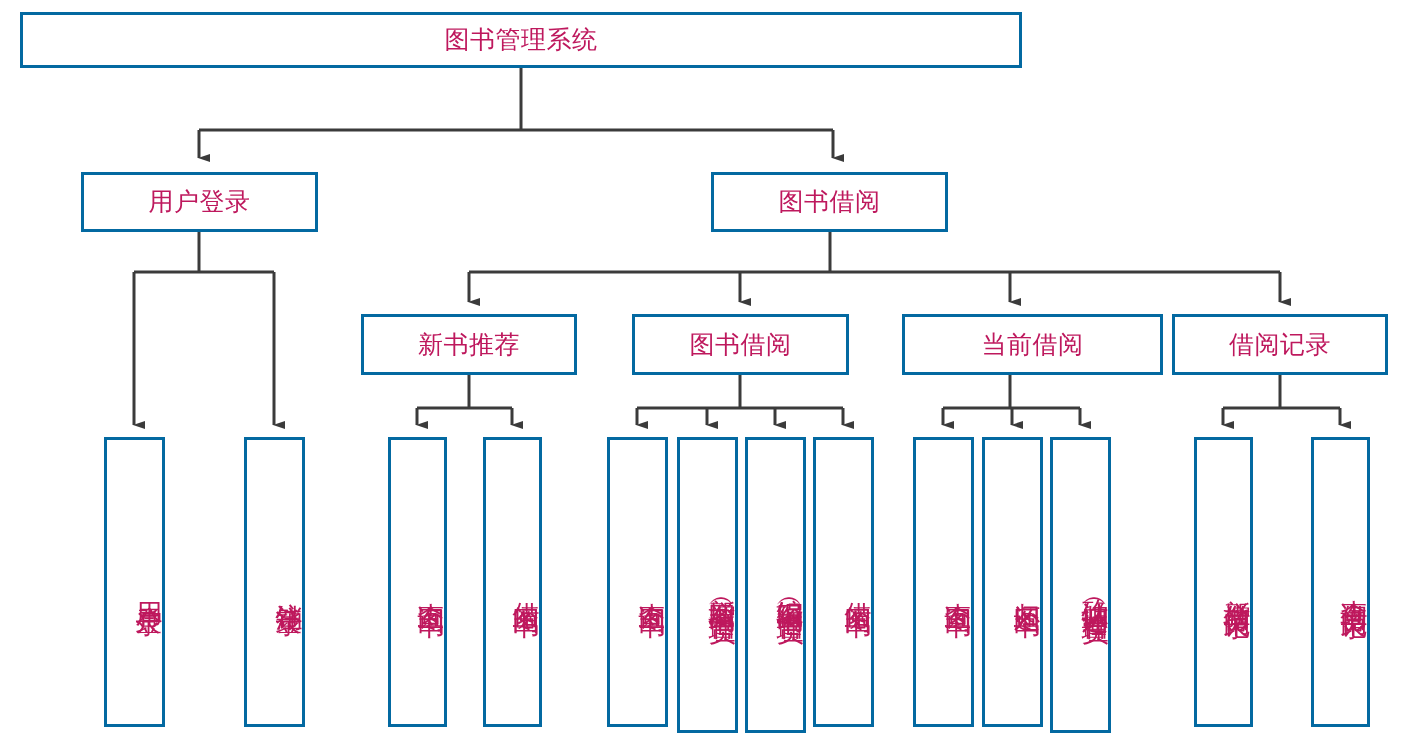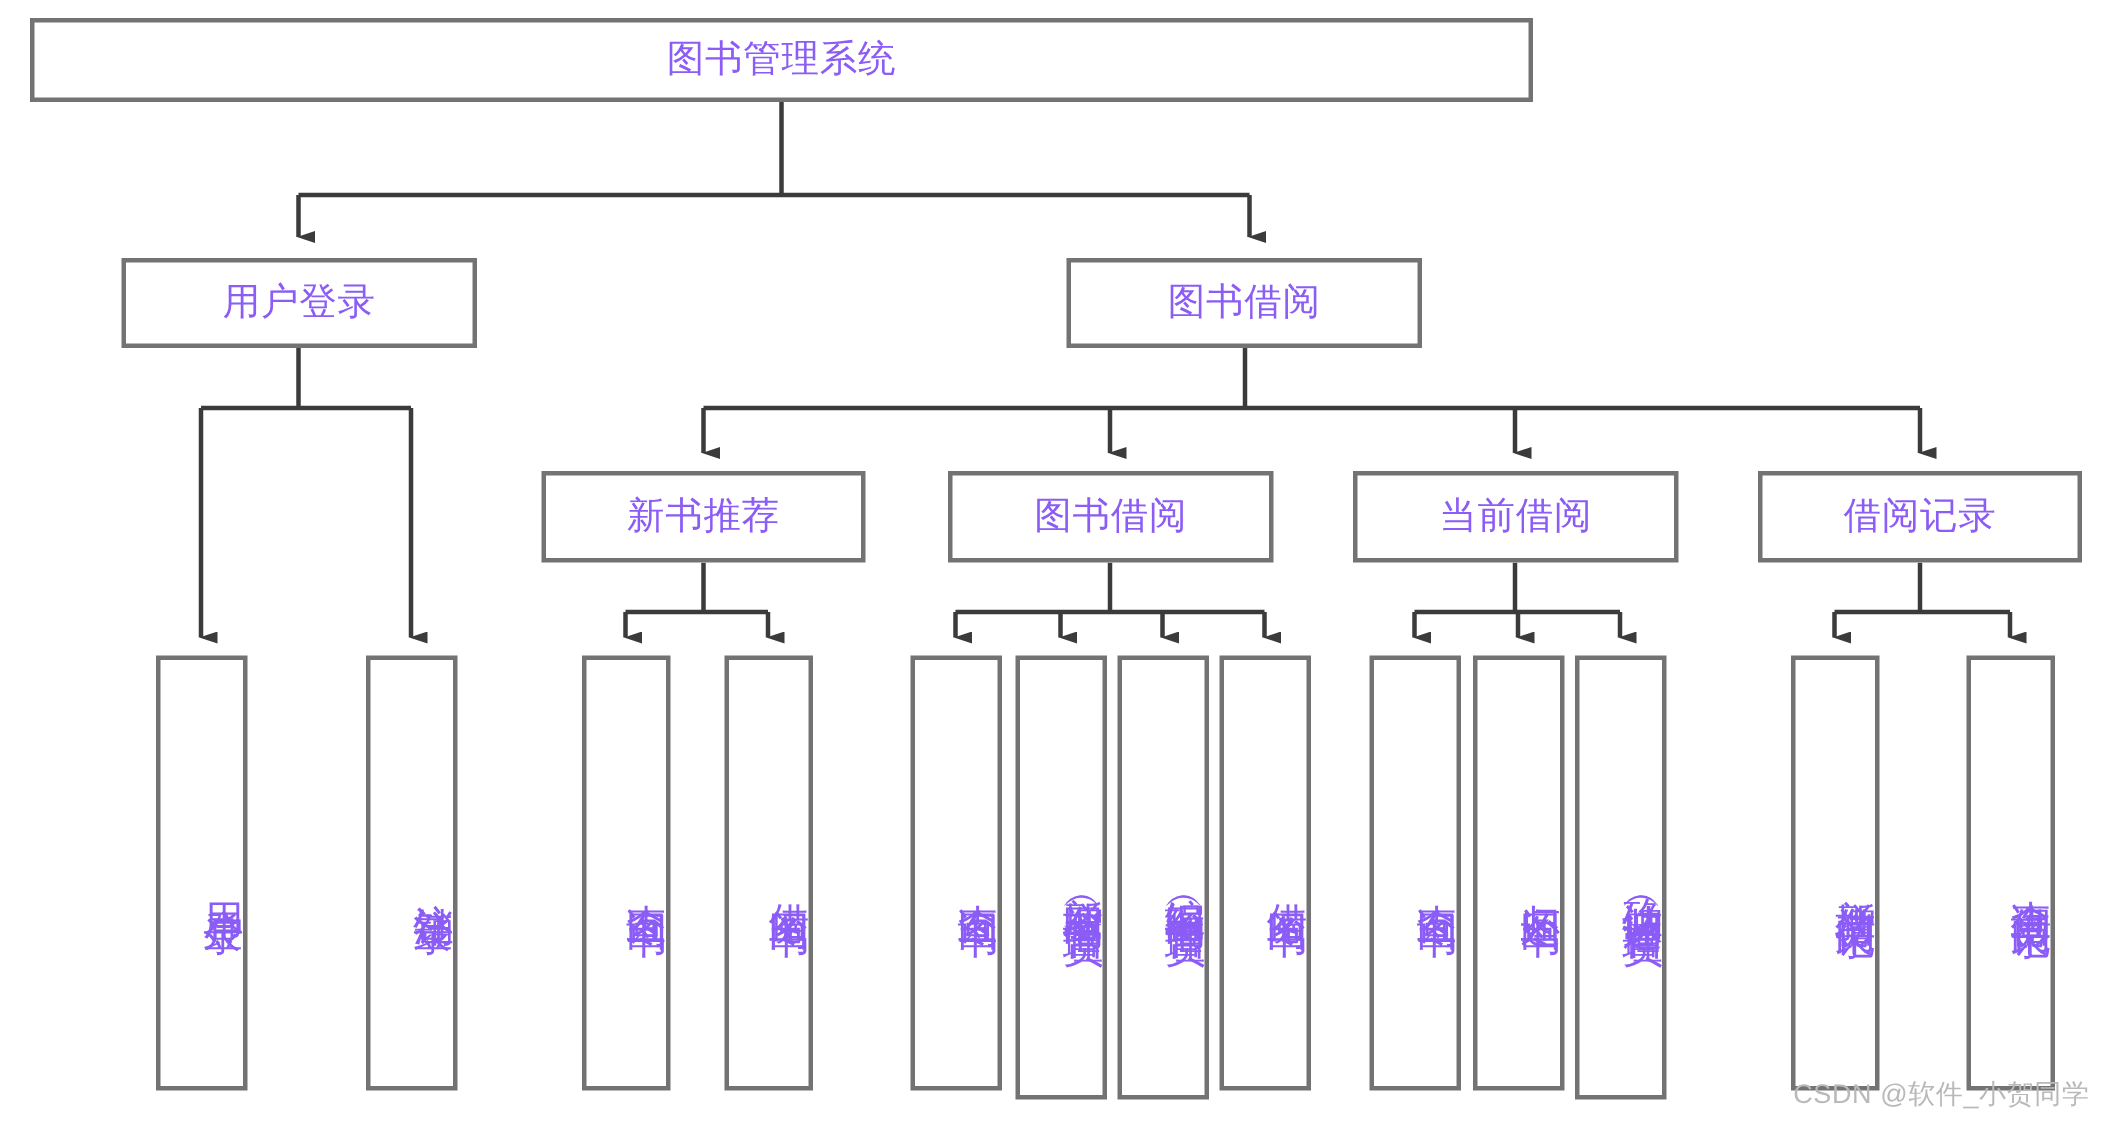--- a/index.html
+++ b/index.html
@@ -25,12 +25,12 @@
   .node {
     position: absolute;
     box-sizing: border-box;
-    border: 3px solid #737373;
+    border: 3px solid #0369a1;
     background: #ffffff;
     display: flex;
     align-items: center;
     justify-content: center;
-    color: #8b5cf6;
+    color: #be185d;
   }
   .node-h {
     font-size: 25px;

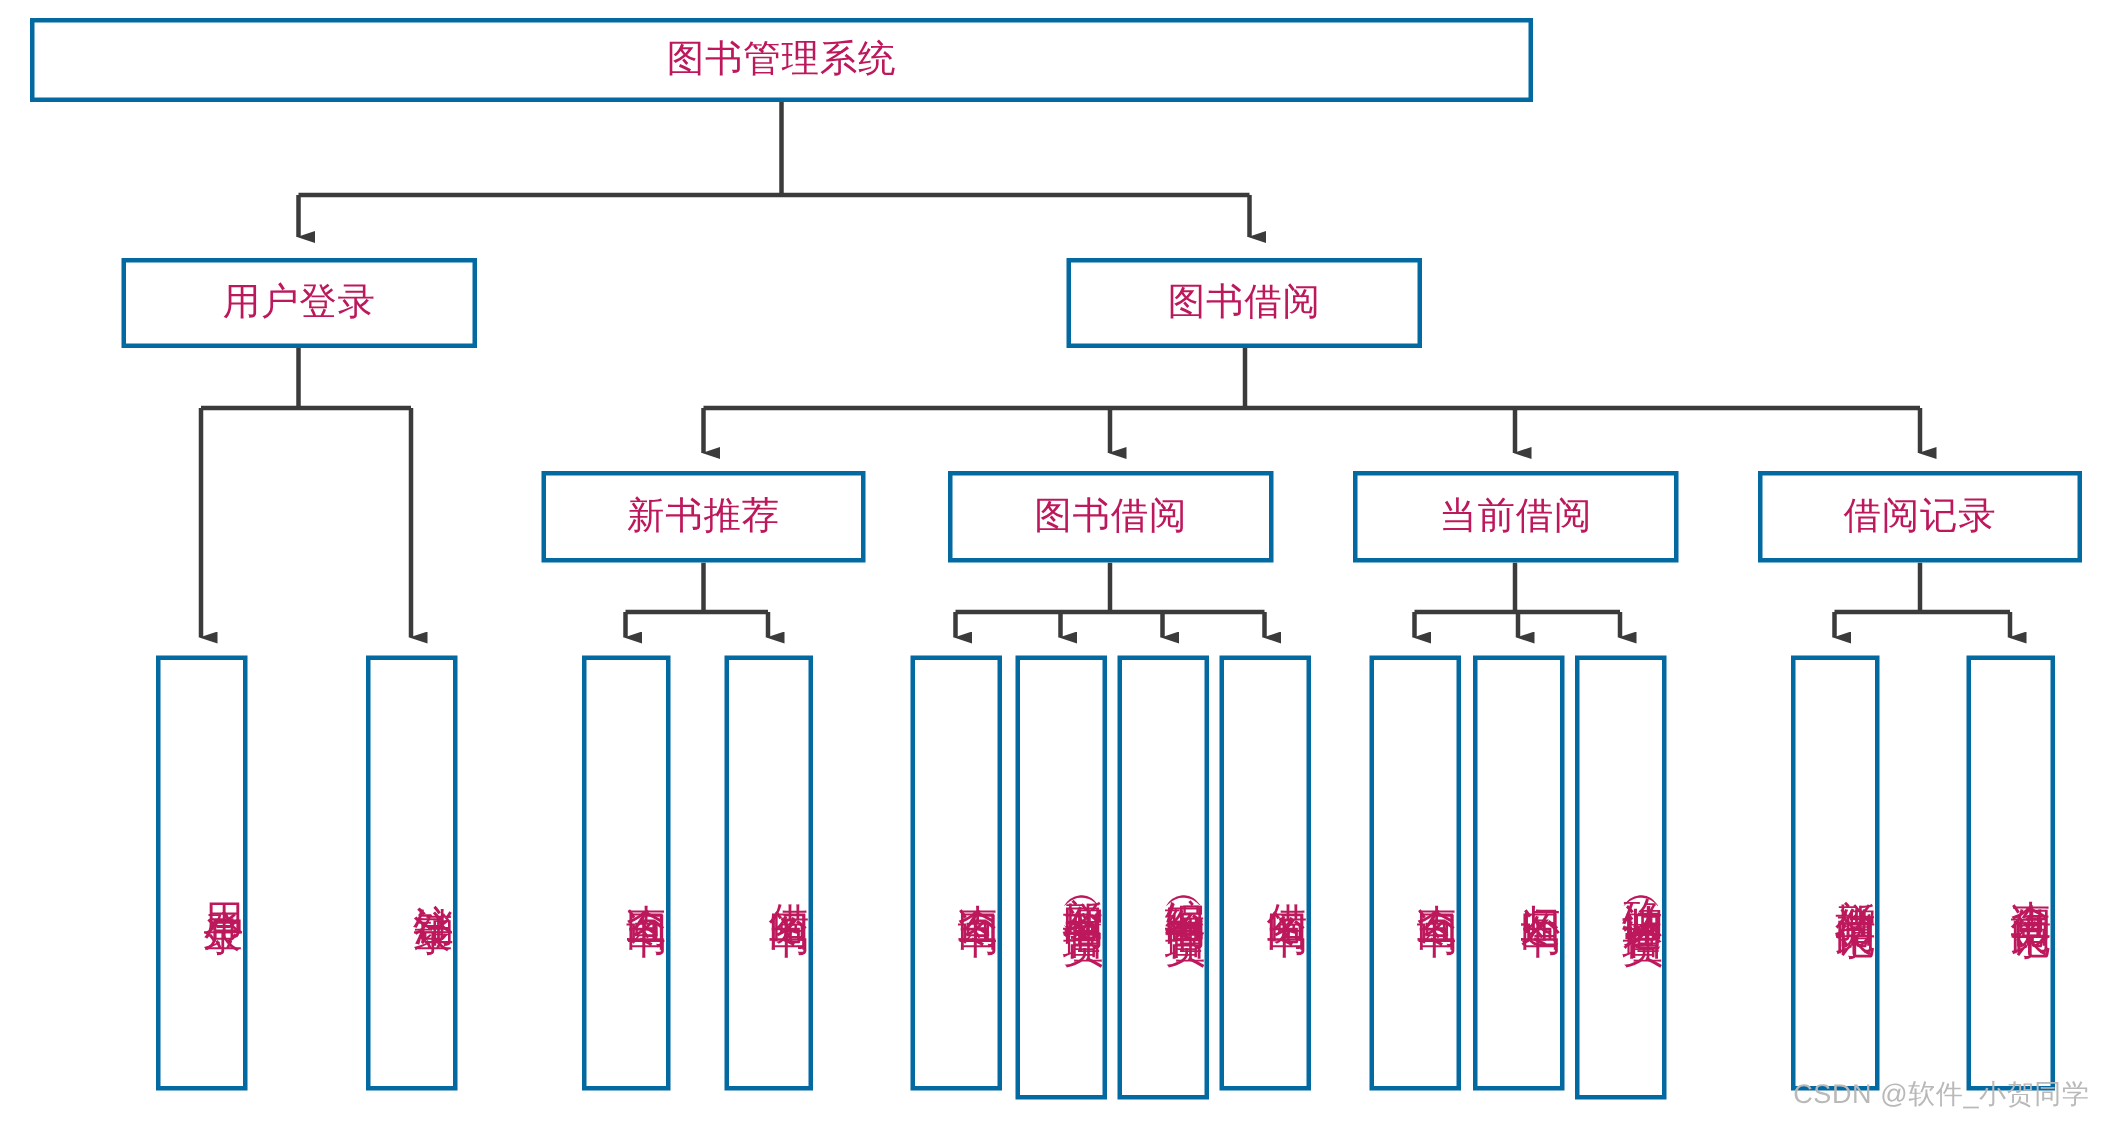--- a/index.html
+++ b/index.html
@@ -139,7 +139,7 @@
   <div class="node node-h" style="left:361px; top:314px; width:216px; height:61px;">
     <span>新书推荐</span>
   </div>
-  <div class="node node-h" style="left:902px; top:314px; width:217px; height:61px;">
+  <div class="node node-h" style="left:902px; top:314px; width:261px; height:61px;">
     <span>当前借阅</span>
   </div>
   <div class="node node-h" style="left:1172px; top:314px; width:216px; height:61px;">

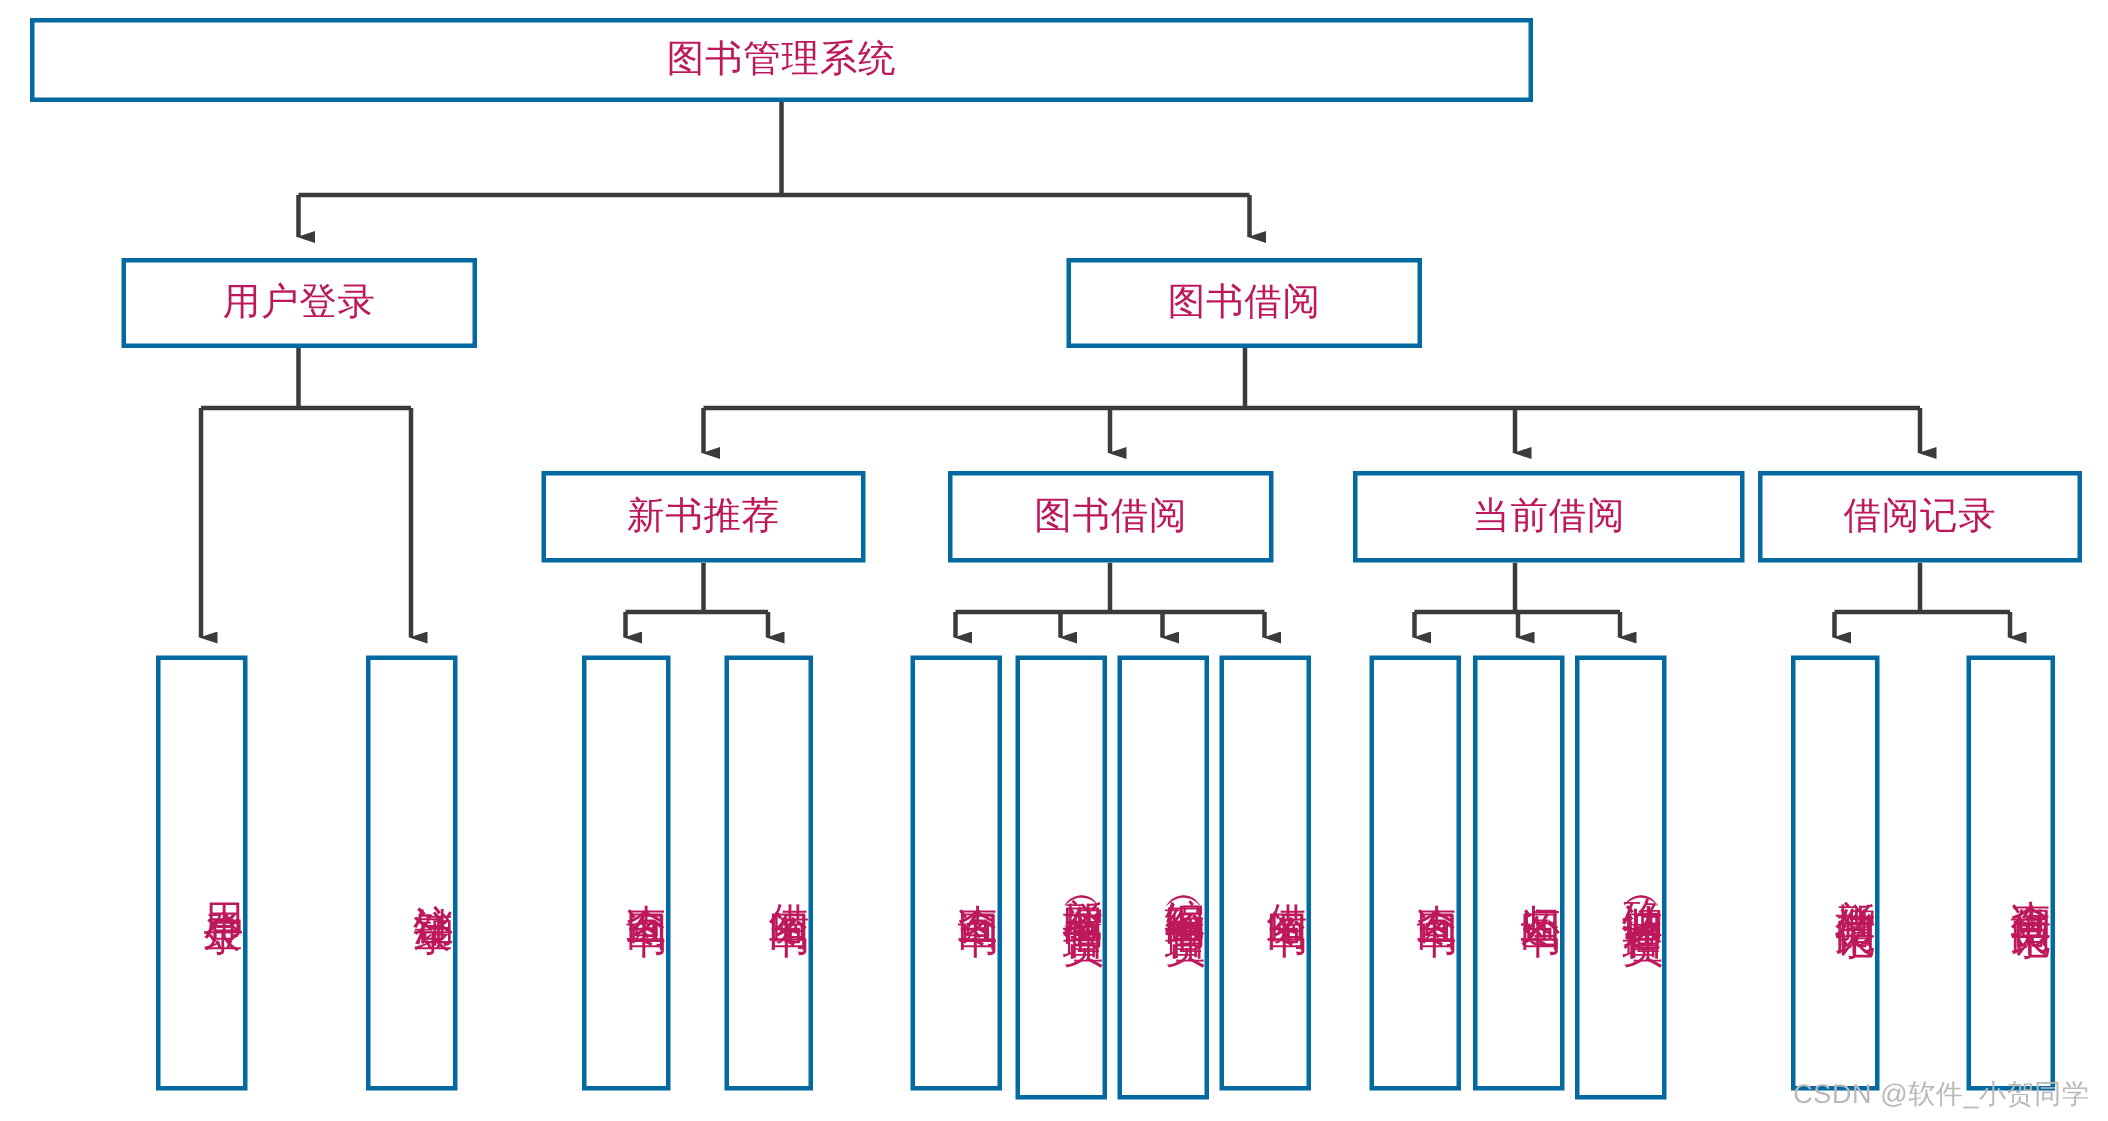--- a/index.html
+++ b/index.html
@@ -190,7 +190,6 @@
     <span>查询借阅记录</span>
   </div>
 
-  <div id="watermark">CSDN @软件_小贺同学</div>
 </div>
 
 </body></html>

